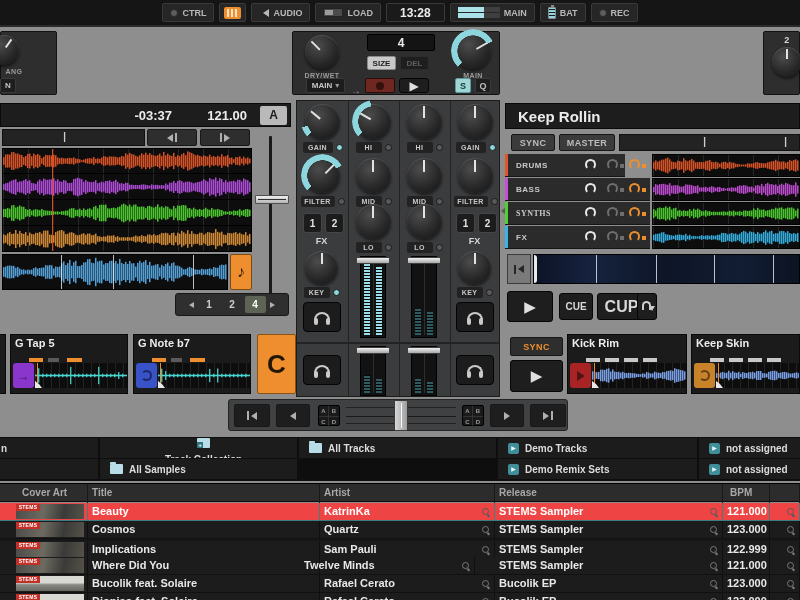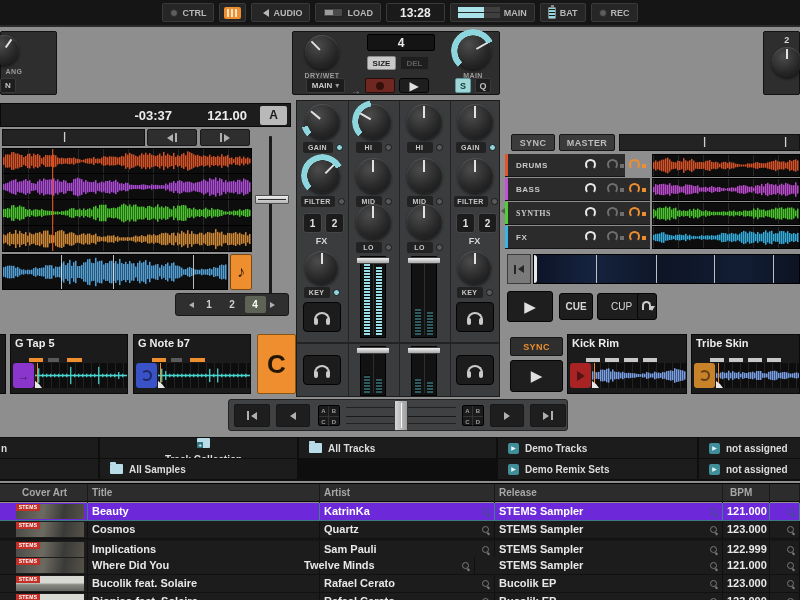--- a/index.html
+++ b/index.html
@@ -968,6 +968,9 @@
       <i class="vbar"></i>
   </button>
 
+  <div class="darkpanel" style="left:505px;top:103px;width:295px;height:26px">
+    <span class="dtitle">Keep Rollin</span>
+  </div>
   <button class="gbtn" style="left:511px;top:134px;width:44px;height:17px">SYNC</button>
   <button class="gbtn" style="left:559px;top:134px;width:56px;height:17px">MASTER</button>
   <div class="stripe" style="left:619px;top:134px;width:181px;height:17px">

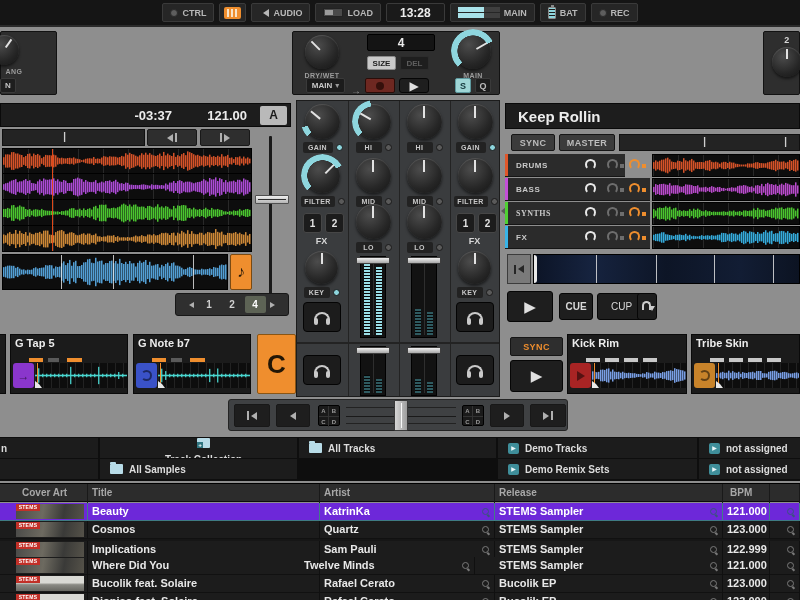--- a/index.html
+++ b/index.html
@@ -992,7 +992,7 @@
   </div>
   <button class="tbtn gl-play big" style="left:507px;top:291px;width:46px;height:31px"></button>
   <button class="tbtn" style="left:559px;top:293px;width:34px;height:27px;font-size:10px;font-weight:bold">CUE</button>
-  <button class="tbtn" style="left:597px;top:293px;width:49px;height:27px;font-size:10px;font-weight:normal">CUP</button>
+  <button class="tbtn" style="left:597px;top:293px;width:49px;height:27px;font-size:16px;font-weight:bold">CUP</button>
   <button class="tbtn" style="left:637px;top:293px;width:20px;height:27px">
     <i class="fluxic"></i>
   </button>

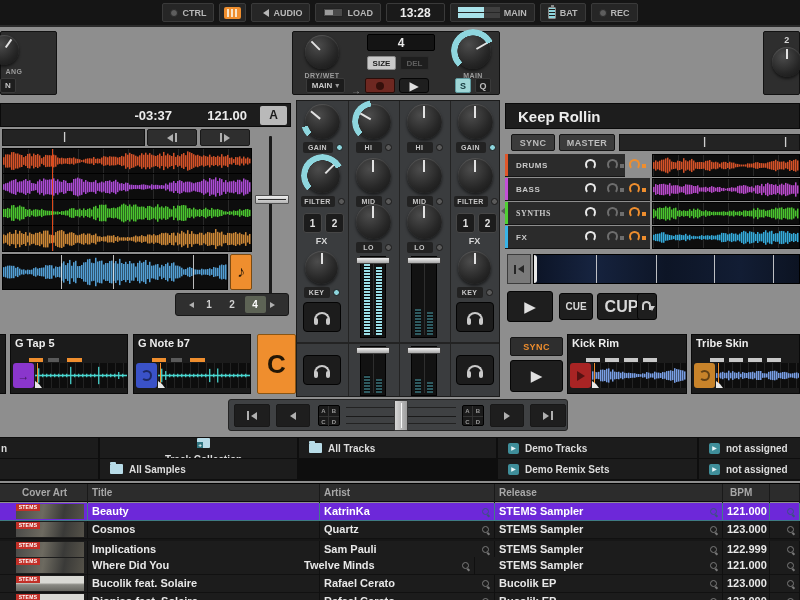--- a/index.html
+++ b/index.html
@@ -1731,7 +1731,7 @@
       </div>
     </div>
     <div class="rcell" style="left: 691px; top: 334px; width: 109px; height: 60px;">
-      <div class="rtitle">Tribe Skin</div>
+      <div class="rtitle">Keep Skin</div>
       <i class="rdash" style="left: 18px; width: 14px; background: rgb(200, 200, 200);"></i>
       <i class="rdash" style="left: 37px; width: 14px; background: rgb(200, 200, 200);"></i>
       <i class="rdash" style="left: 56px; width: 14px; background: rgb(200, 200, 200);"></i>

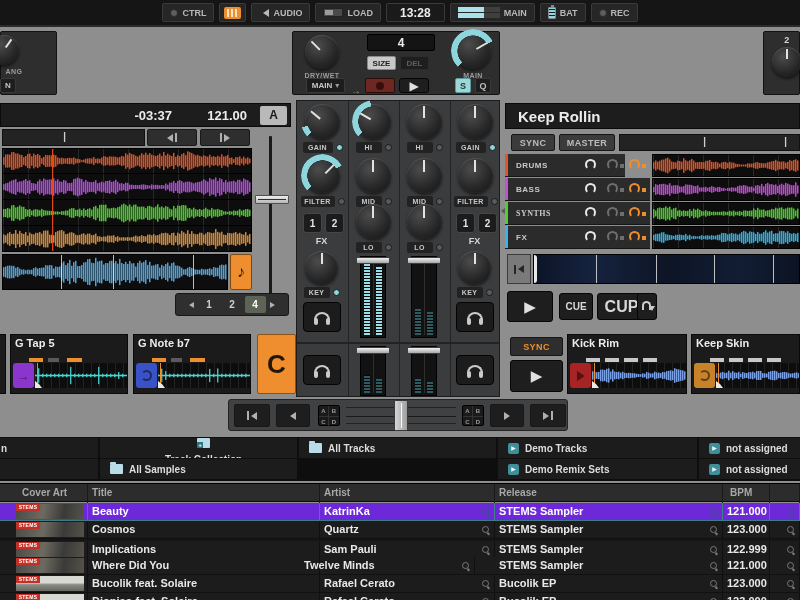--- a/index.html
+++ b/index.html
@@ -179,7 +179,7 @@
     border-right:1px solid #191919;padding-left:4px;}
   .tlist{position:absolute;left:0;top:503px;width:800px;height:97px;background:#161616;overflow:hidden;}
   .trow{position:absolute;left:0;width:800px;height:18px;background:#1c1c1c;border-bottom:1px solid #111;}
-  .trow.sel{background:#6d28d9;border-bottom-color:#3f7b83;padding-left:8px;}
+  .trow.sel{background:#ef4444;border-bottom-color:#3f7b83;padding-left:8px;}
   .tc{position:absolute;top:0;height:18px;line-height:17px;font-size:11px;font-weight:bold;color:#e8e8e8;
     border-right:1px solid #101010;padding-left:4px;white-space:nowrap;overflow:hidden;}
   .sel .tc{border-right-color:#417e86;color:#fff;}

